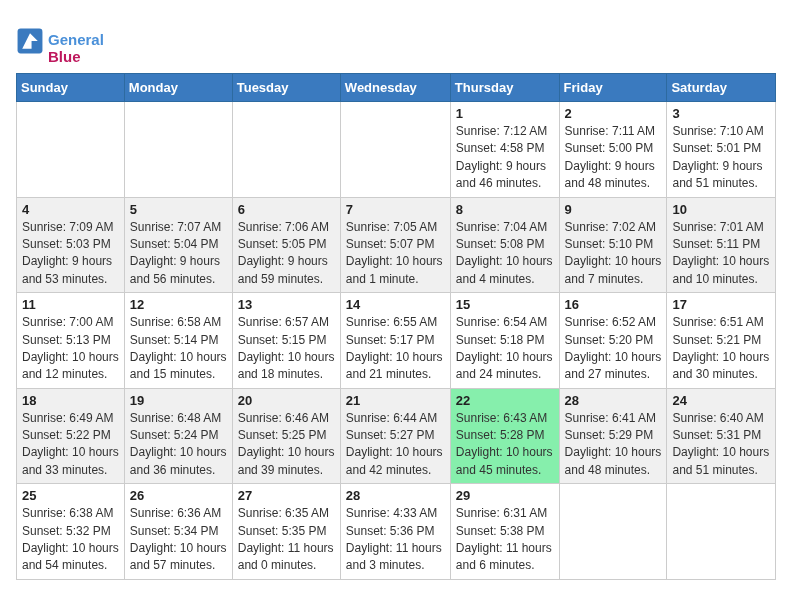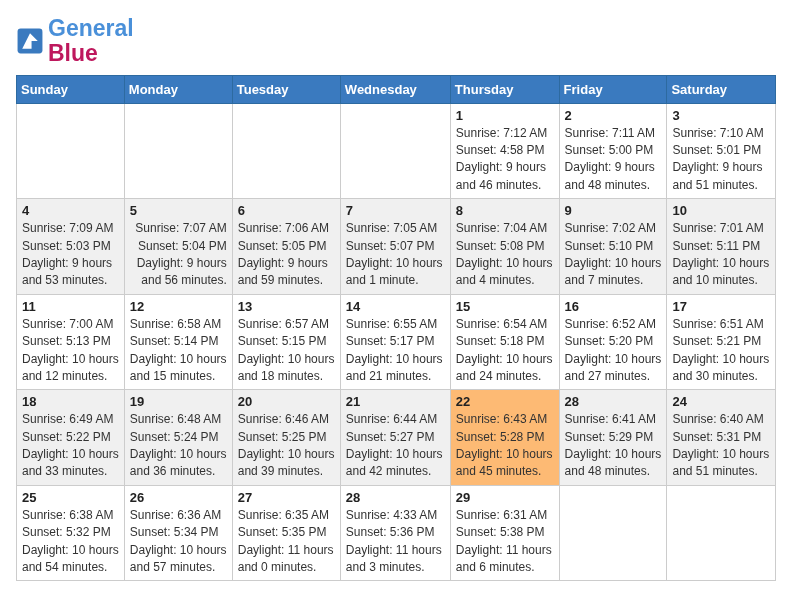--- a/index.html
+++ b/index.html
@@ -22,10 +22,11 @@
       gap: 4px;
     }
     .logo-text {
-      font-size: 23px;
+      font-size: 15px;
       font-weight: bold;
       color: #333;
       line-height: 1.1;
+      margin-top: 16px;
     }
     .logo-text span { color: #4a90d9; }
     .logo-icon {

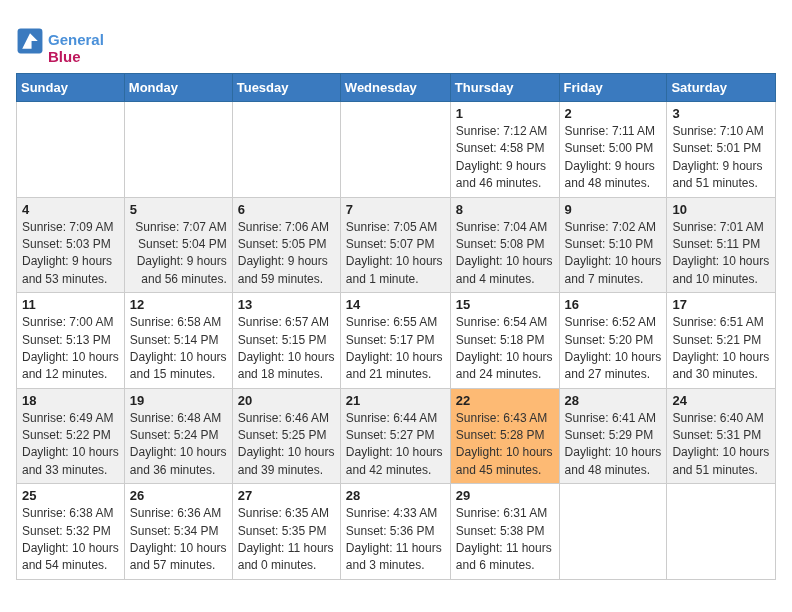--- a/index.html
+++ b/index.html
@@ -153,7 +153,7 @@
         </td>
         <td style="background: rgb(240, 240, 240);">
           <div class="day-num">5</div>
-          <div class="day-info" style="white-space: pre-line; text-align: right;">Sunrise: 7:07 AM
+          <div class="day-info" style="white-space: pre-line;">Sunrise: 7:07 AM
 Sunset: 5:04 PM
 Daylight: 9 hours and 56 minutes.</div>
         </td>

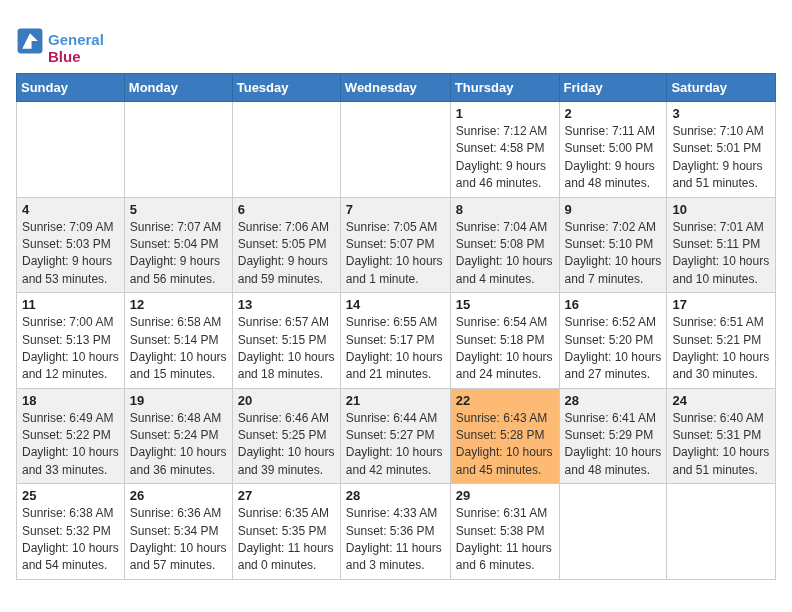--- a/index.html
+++ b/index.html
@@ -257,7 +257,7 @@
 Sunset: 5:27 PM
 Daylight: 10 hours and 42 minutes.</div>
         </td>
-        <td style="background: #fdba74;">
+        <td style="background: #86efac;">
           <div class="day-num">22</div>
           <div class="day-info" style="white-space: pre-line;">Sunrise: 6:43 AM
 Sunset: 5:28 PM

